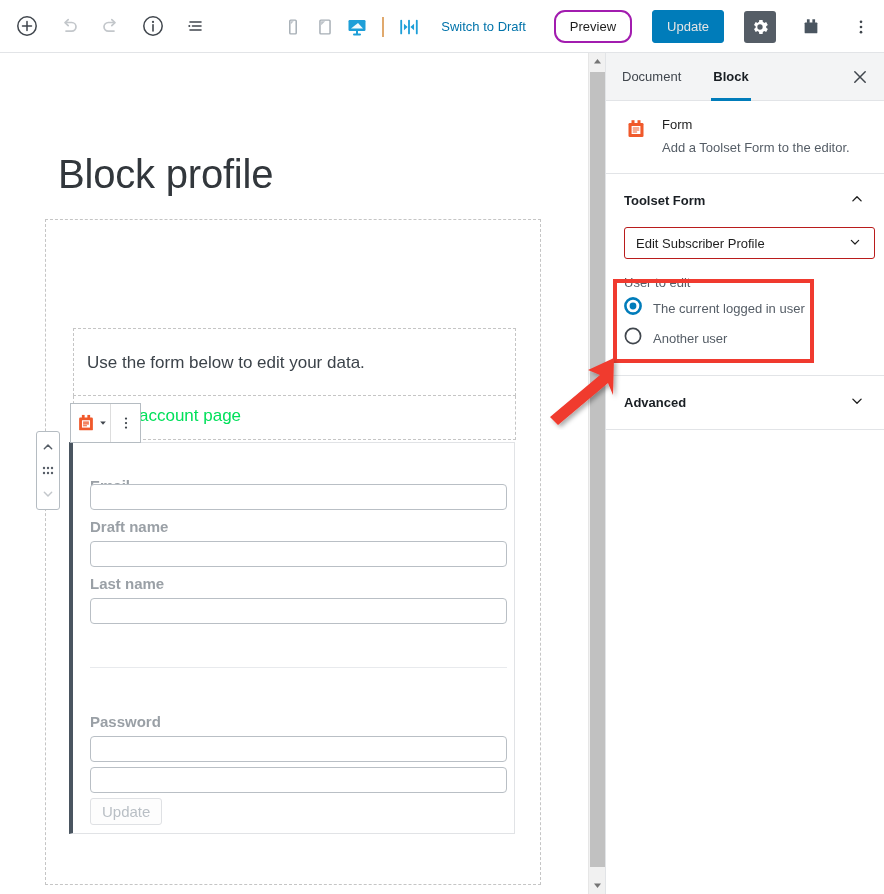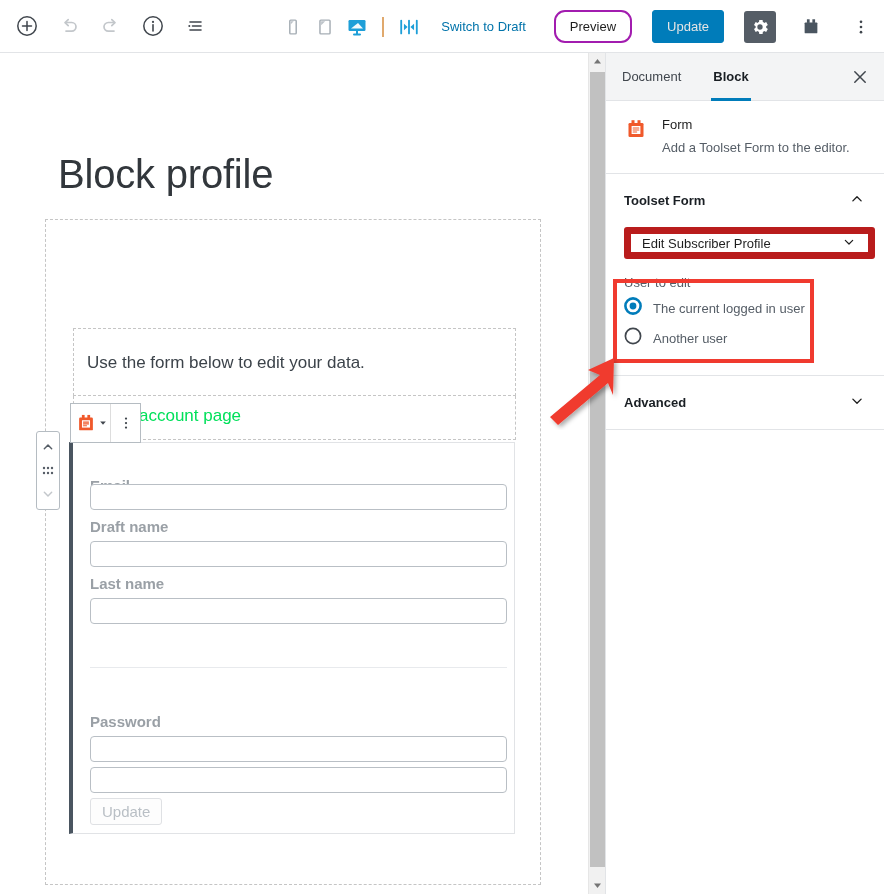--- a/index.html
+++ b/index.html
@@ -192,7 +192,7 @@
   }
   .sb-panel-body { padding: 0 18px 18px 18px; }
   .sb-select {
-    width: 251px; height: 32px; border: 7px solid #b91c1c; border-radius: 3px;
+    width: 251px; height: 32px; border: 1px solid #b91c1c; border-radius: 3px;
     background: #fff; display: flex; align-items: center; justify-content: space-between;
     padding: 0 11px; font-size: 13px; color: #1e1e1e; cursor: pointer;
   }

